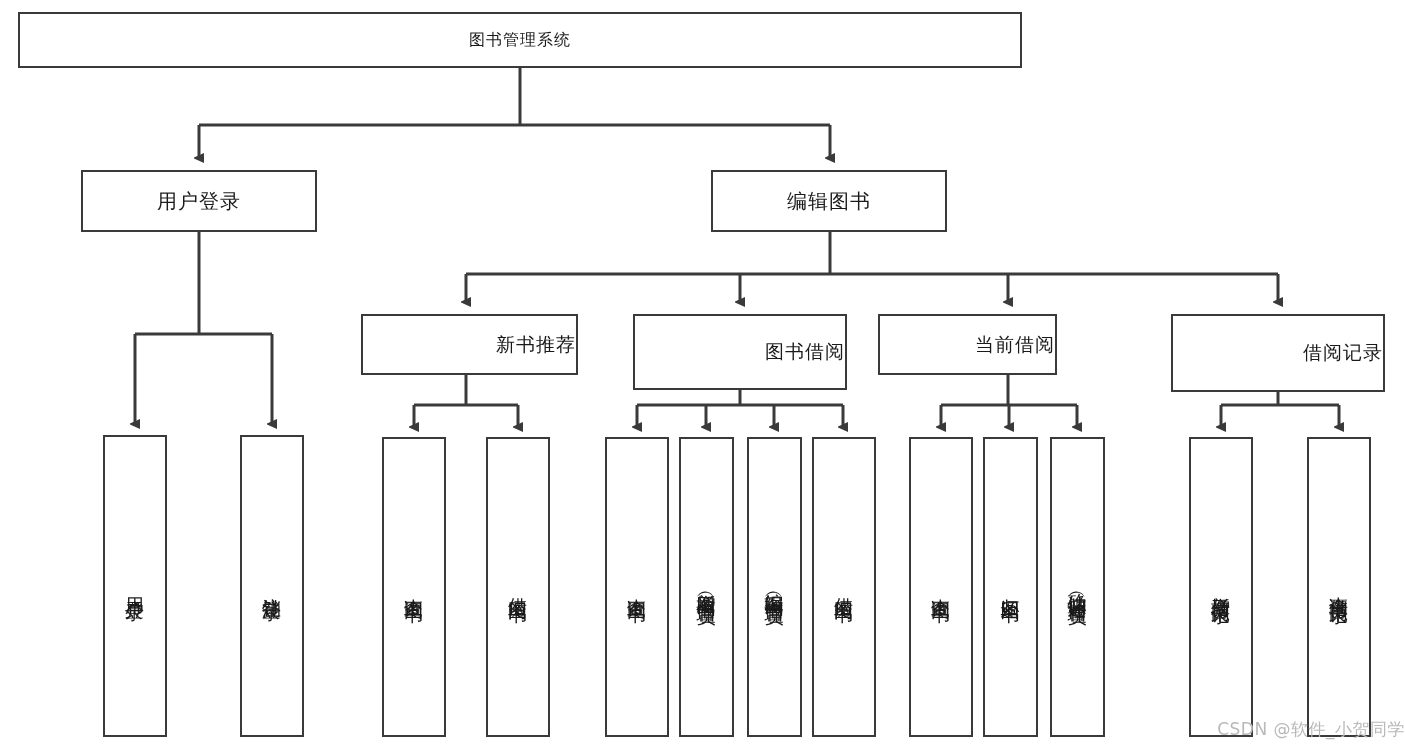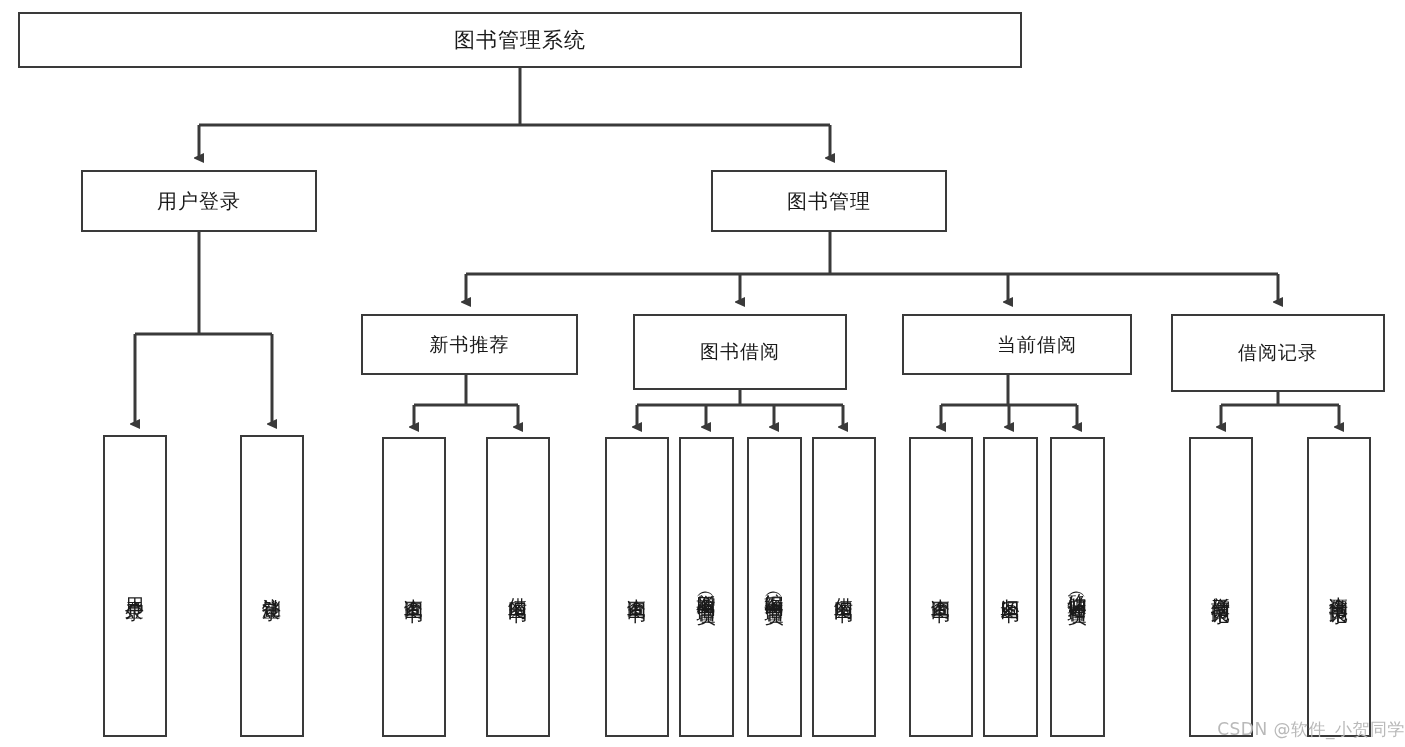--- a/index.html
+++ b/index.html
@@ -25,7 +25,7 @@
     color:#1a1a1a;
     letter-spacing:1px;
   }
-  .node.root{font-size:21px;}
+  .node.root{font-size:16px;}
   .node.lvl2{font-size:20px;}
   .node.lvl3{font-size:19px;}
 

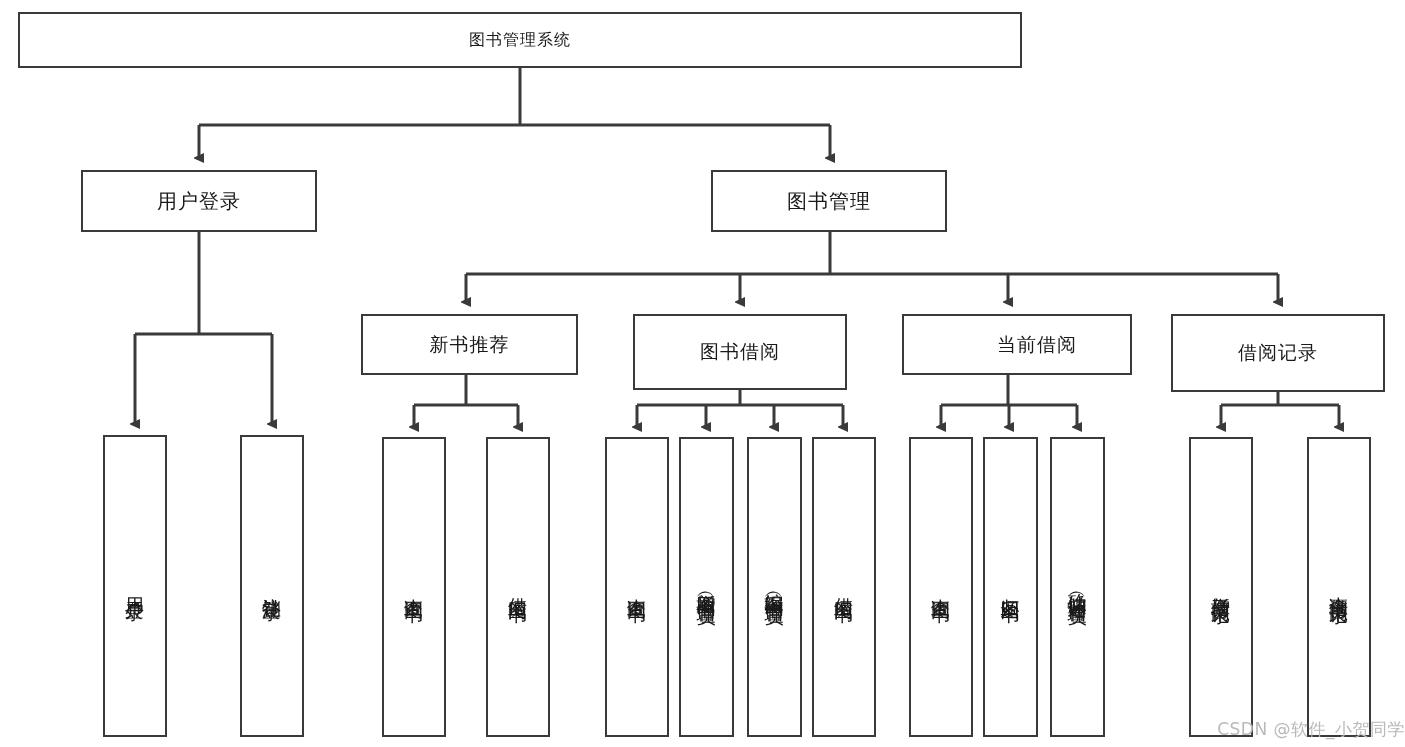--- a/index.html
+++ b/index.html
@@ -123,7 +123,7 @@
     <span>用户登录</span>
   </div>
   <div class="node lvl2" style="left:711px;top:170px;width:236px;height:62px;">
-    <span>图书管理</span>
+    <span>编辑图书</span>
   </div>
 
   <div class="node lvl3" style="left:361px;top:314px;width:217px;height:61px;">

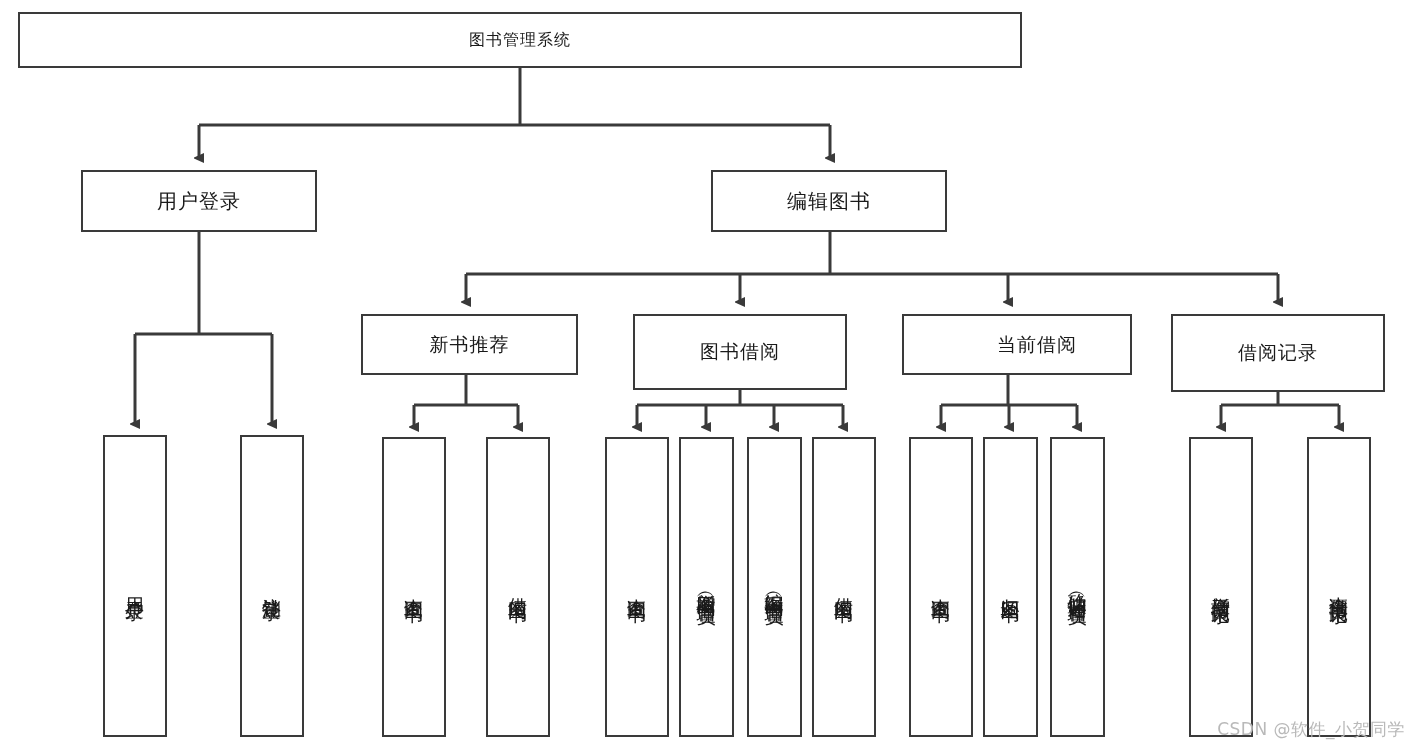--- a/index.html
+++ b/index.html
@@ -27,7 +27,7 @@
   }
   .node.root{font-size:16px;}
   .node.lvl2{font-size:20px;}
-  .node.lvl3{font-size:19px;}
+  .node.lvl3{font-size:19px;justify-content:flex-end;}
 
   .leaf{
     position:absolute;

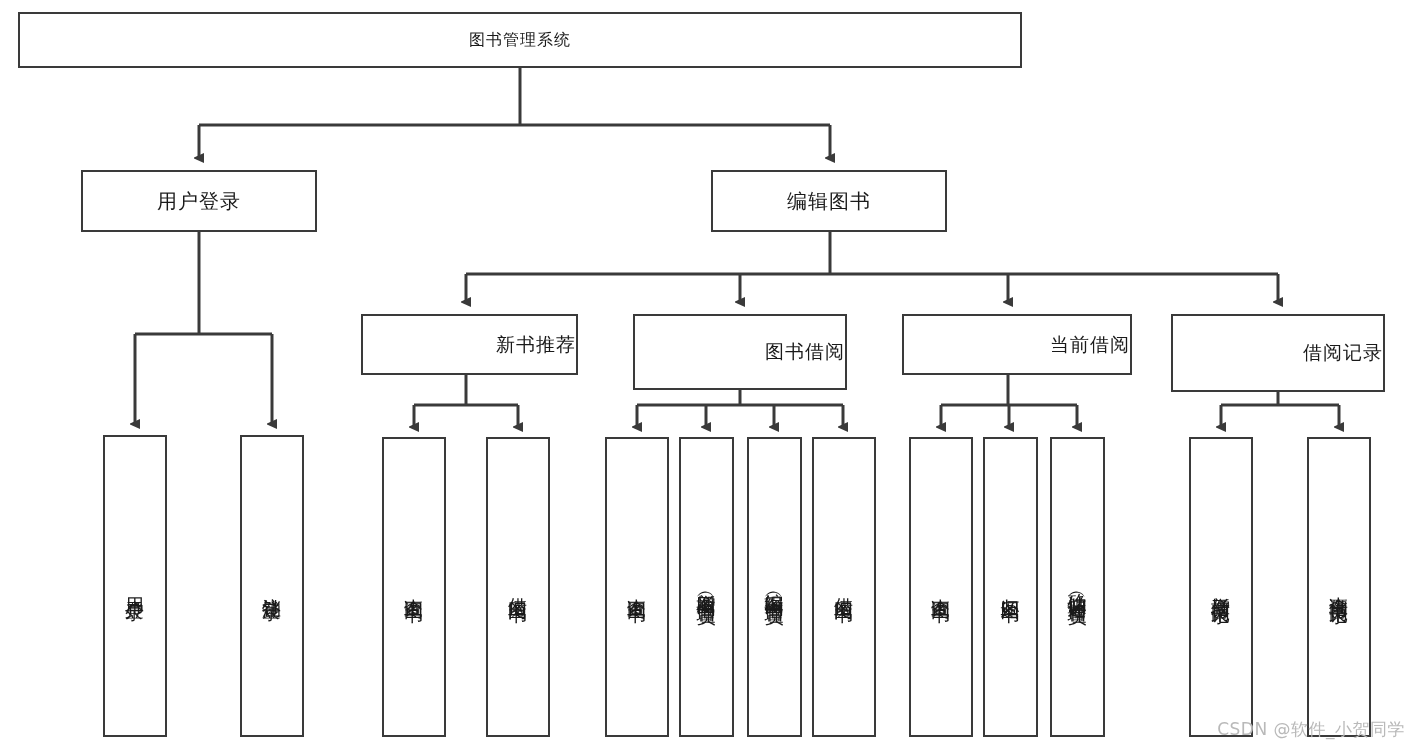--- a/index.html
+++ b/index.html
@@ -132,7 +132,7 @@
   <div class="node lvl3" style="left:633px;top:314px;width:214px;height:76px;">
     <span>图书借阅</span>
   </div>
-  <div class="node lvl3" style="left:902px;top:314px;width:230px;height:61px;padding-left:40px;">
+  <div class="node lvl3" style="left:878px;top:314px;width:179px;height:61px;padding-left:40px;">
     <span>当前借阅</span>
   </div>
   <div class="node lvl3" style="left:1171px;top:314px;width:214px;height:78px;">

